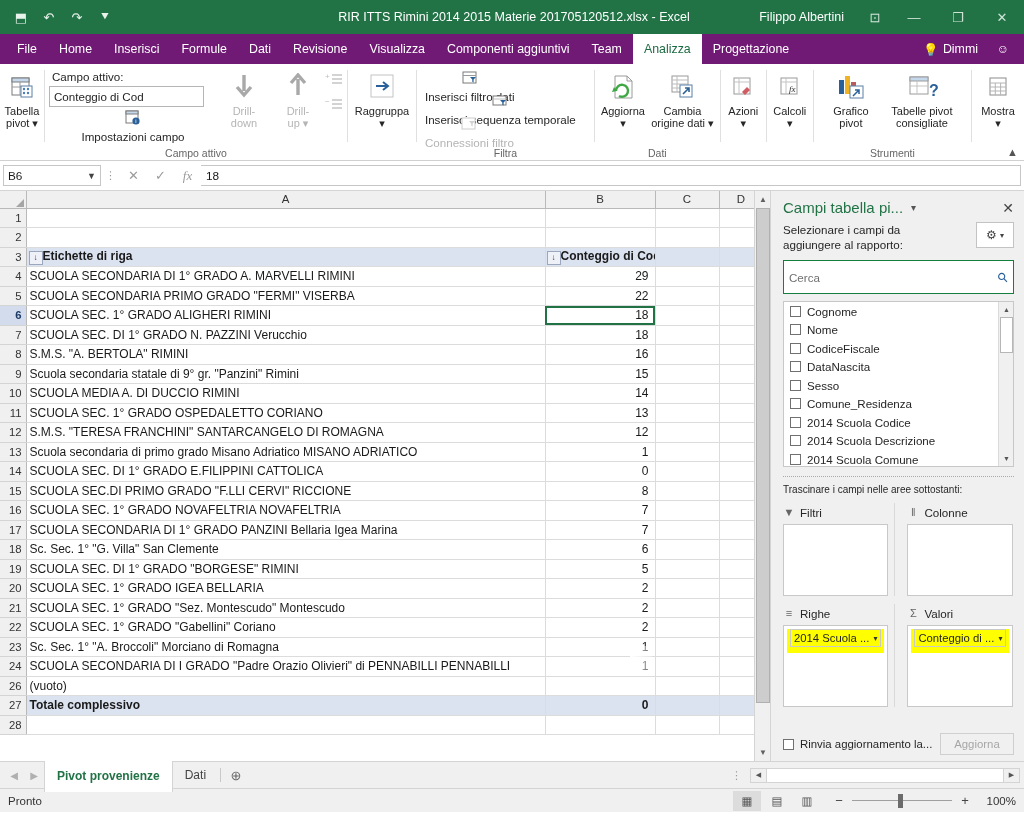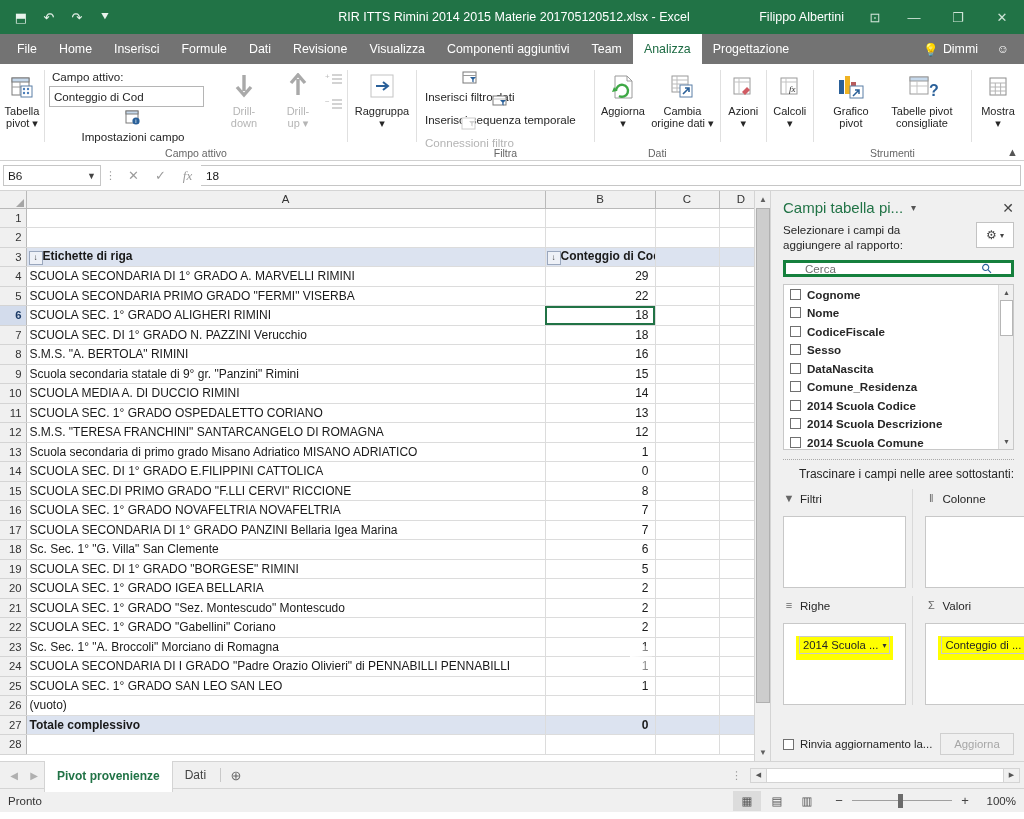--- a/index.html
+++ b/index.html
@@ -37,7 +37,7 @@
 
   
   #tabbar{
-    height:30px; background:#737373; display:flex; align-items:flex-end;
+    height:30px; background:#701a75; display:flex; align-items:flex-end;
     padding-left:6px; position:relative;
   }
   .tab{

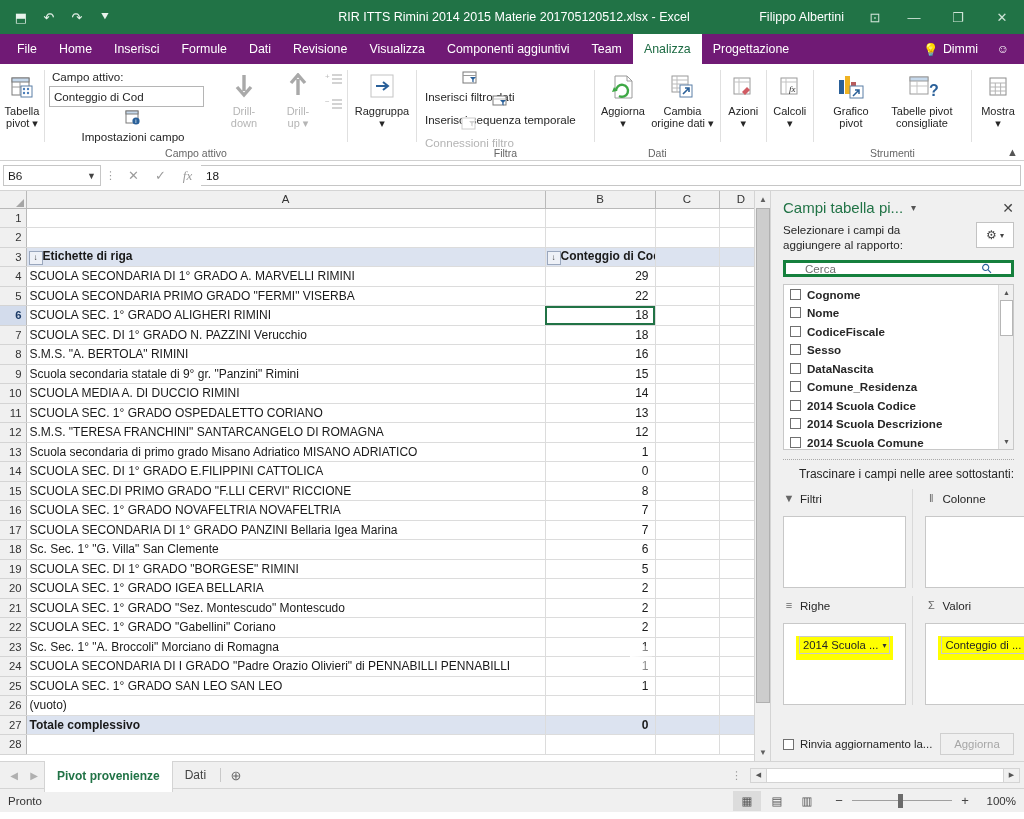--- a/index.html
+++ b/index.html
@@ -178,8 +178,8 @@
     align-items:center;justify-content:center;gap:3px;font-size:12px;color:#444;cursor:pointer;
   }
   #searchbox{
-    margin-top:8px; height:17px; border:3px solid #15803d; background:#fff;
-    display:flex; align-items:center; padding:0 19px;
+    margin-top:8px; height:34px; border:1px solid #15803d; background:#fff;
+    display:flex; align-items:center; padding:0 5px;
   }
   #searchbox input{
     border:none; outline:none; flex:1; font-size:11.6px; color:#262626;

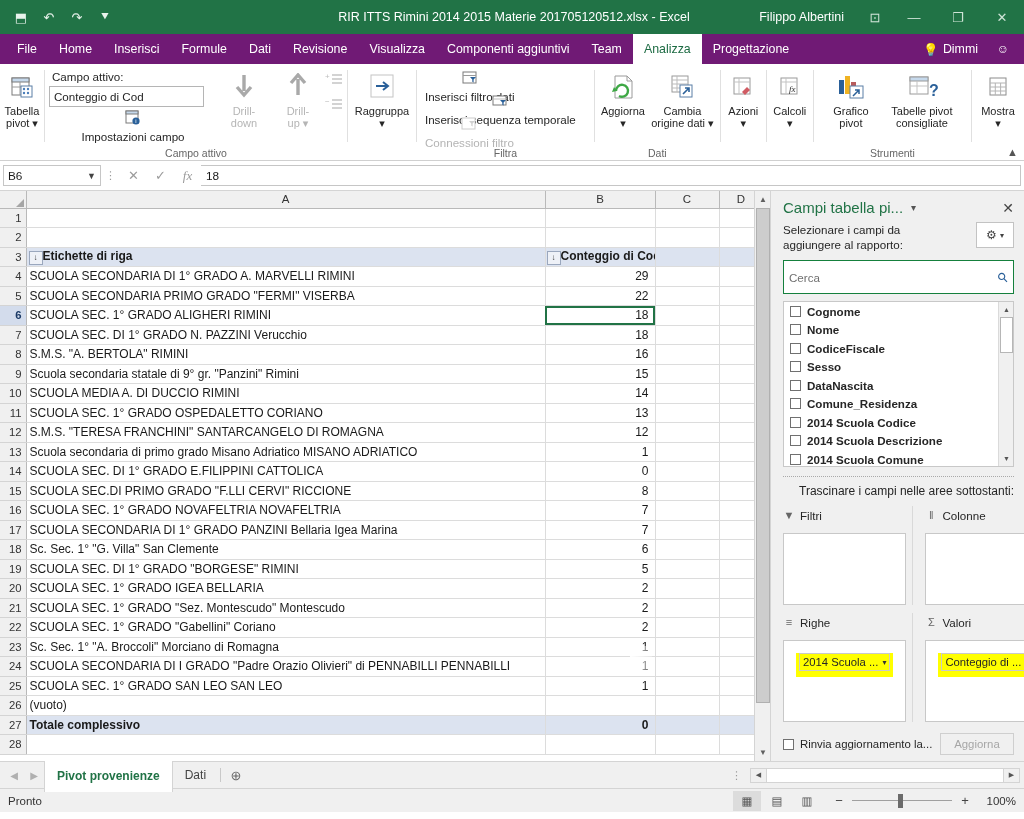--- a/index.html
+++ b/index.html
@@ -190,7 +190,7 @@
     margin-top:7px; height:166px; background:#fff; border:1px solid #c8c8c8;
     position:relative; overflow:hidden;
   }
-  .fitem{ height:18.5px; display:flex; align-items:center; gap:6px; padding-left:6px; cursor:pointer;font-weight:bold; }
+  .fitem{ height:18.5px; display:flex; align-items:center; gap:6px; padding-left:6px; cursor:pointer; }
   .fchk{ width:11px;height:11px;border:1px solid #707070;background:#fff; flex:none;}
   .flab{ font-size:11.6px; color:#262626; white-space:nowrap; }
   #flscroll{ position:absolute; top:0; right:0; width:15px; height:100%; background:#f0f0f0; border-left:1px solid #dadada;}

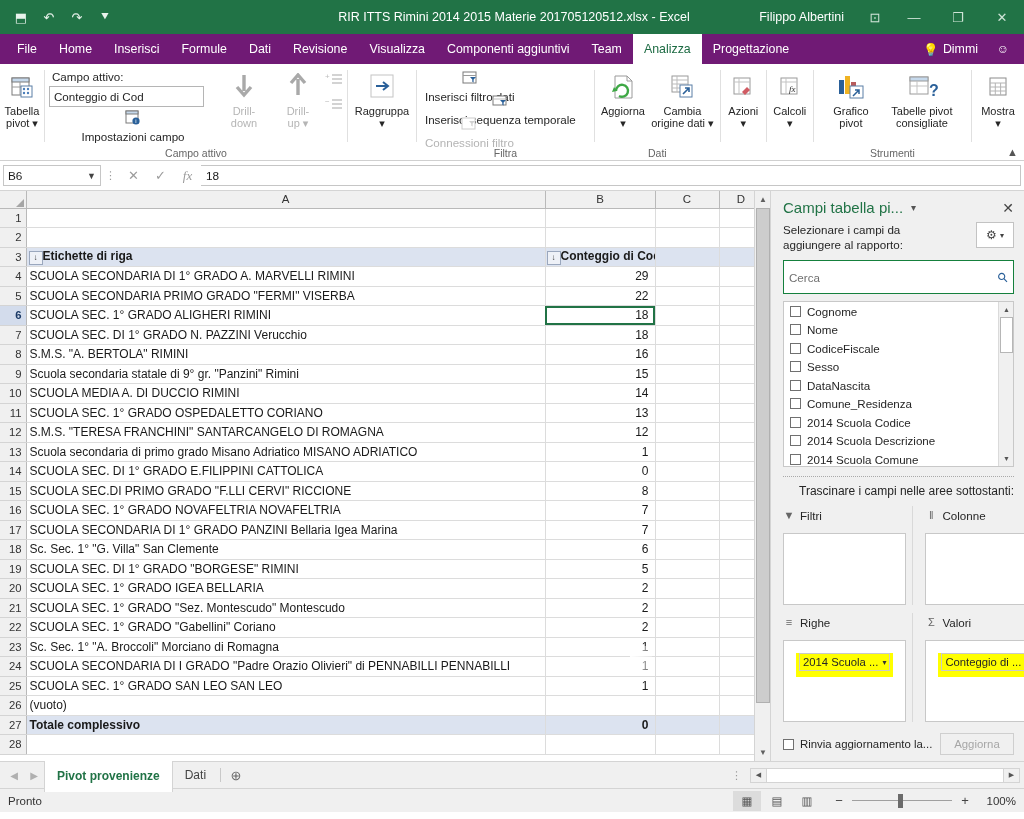--- a/index.html
+++ b/index.html
@@ -836,11 +836,11 @@
           </div>
           <div class="fitem">
             <span class="fchk"></span>
-            <span class="flab">Sesso</span>
+            <span class="flab">DataNascita</span>
           </div>
           <div class="fitem">
             <span class="fchk"></span>
-            <span class="flab">DataNascita</span>
+            <span class="flab">Sesso</span>
           </div>
           <div class="fitem">
             <span class="fchk"></span>

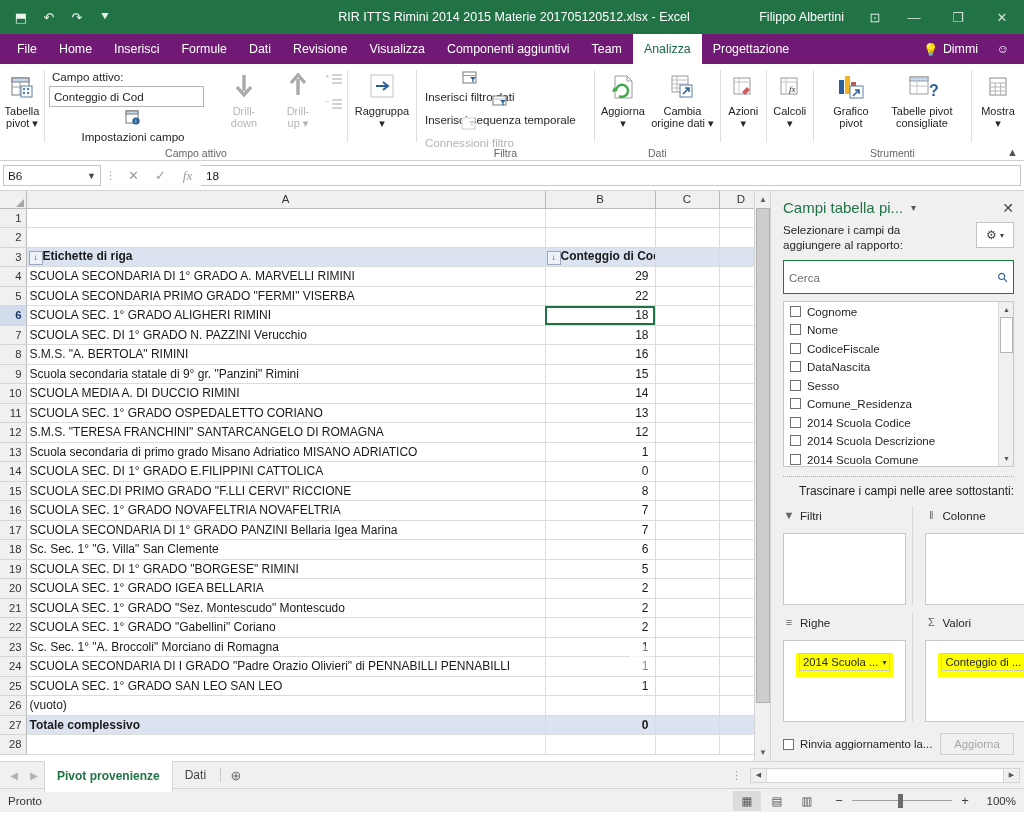--- a/index.html
+++ b/index.html
@@ -198,7 +198,7 @@
   #flthumb{ position:absolute;top:15px;left:1px;width:13px;height:36px;background:#fff;border:1px solid #b6b6b6;}
 
   #pane-dashed{ margin-top:9px; border-top:1px dotted #a9a9a9; padding-top:7px; }
-  #drag-label{ font-size:12px; color:#262626;text-align:right; }
+  #drag-label{ font-size:10px; color:#262626; }
   #zones{ margin-top:8px; display:grid; grid-template-columns:1fr 1fr; gap:0; }
   .zone{ padding:0 6px 0 0; }
   .zone.right{ padding-left:12px; border-left:1px solid #d9d9d9;}

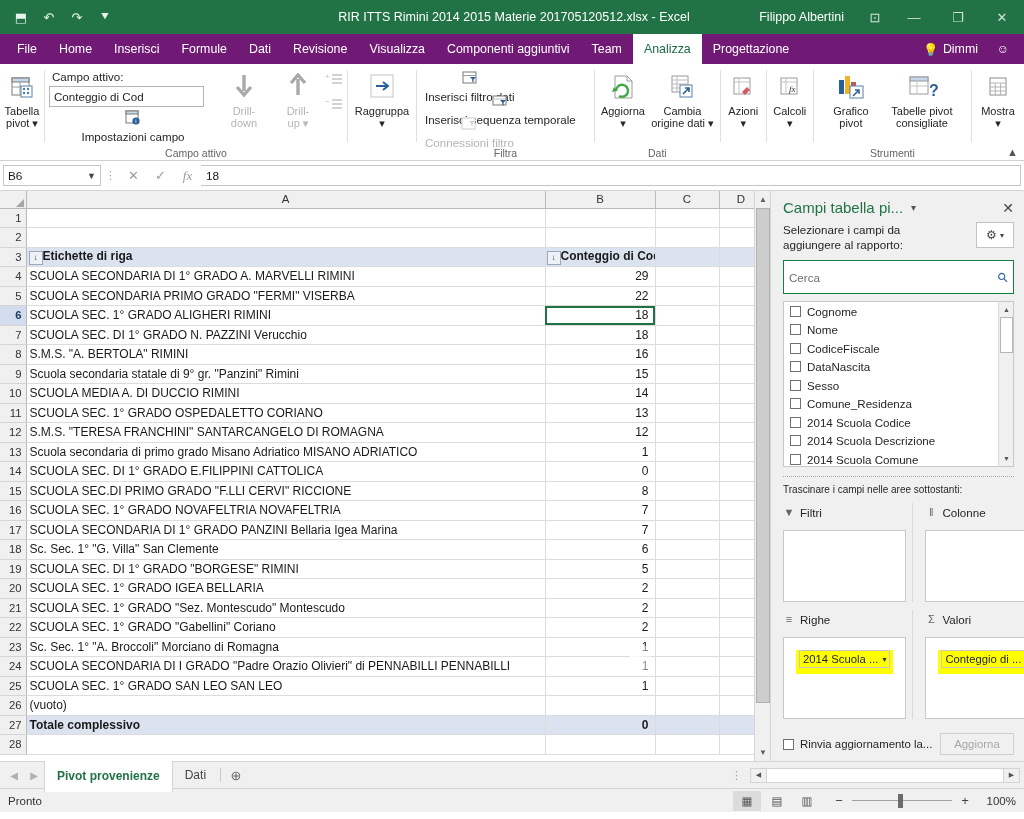--- a/index.html
+++ b/index.html
@@ -205,7 +205,7 @@
   .zhead{ display:flex; align-items:center; gap:5px; height:18px; }
   .zico{ width:12px;height:12px;display:flex;align-items:center;justify-content:center;color:#666;font-size:11px;}
   .ztitle{ font-size:11.6px; color:#262626; }
-  .zbody{ height:72px; background:#fff; border:1px solid #c8c8c8; margin-top:9px; padding:12px; }
+  .zbody{ height:72px; background:#fff; border:1px solid #c8c8c8; margin-top:3px; padding:3px; }
   .zbody.tall{ height:82px; }
   .chip{
     height:18px; background:#ffff00; display:flex; align-items:center;

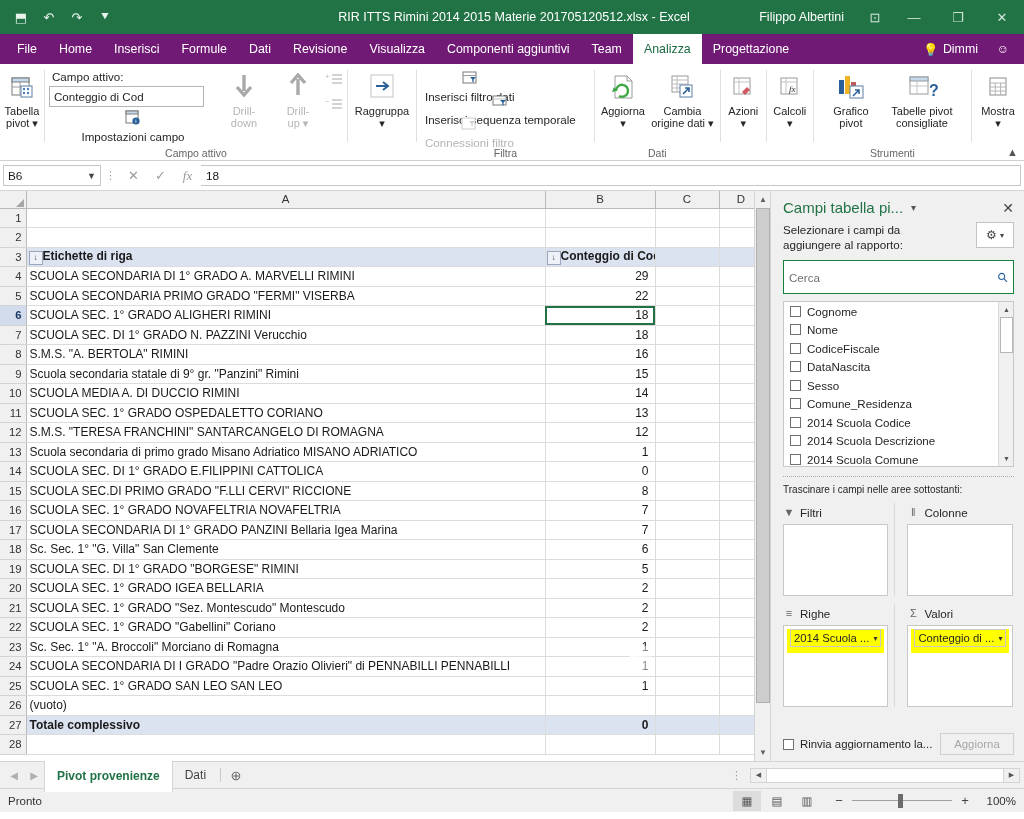--- a/index.html
+++ b/index.html
@@ -758,13 +758,6 @@
             <td class="cell cD"></td>
           </tr>
           <tr>
-            <td class="rowh">25</td>
-            <td class="cell cA">SCUOLA SEC. 1° GRADO SAN LEO SAN LEO</td>
-            <td class="cell cB">1</td>
-            <td class="cell cC"></td>
-            <td class="cell cD"></td>
-          </tr>
-          <tr>
             <td class="rowh">26</td>
             <td class="cell cA">(vuoto)</td>
             <td class="cell cB"></td>

